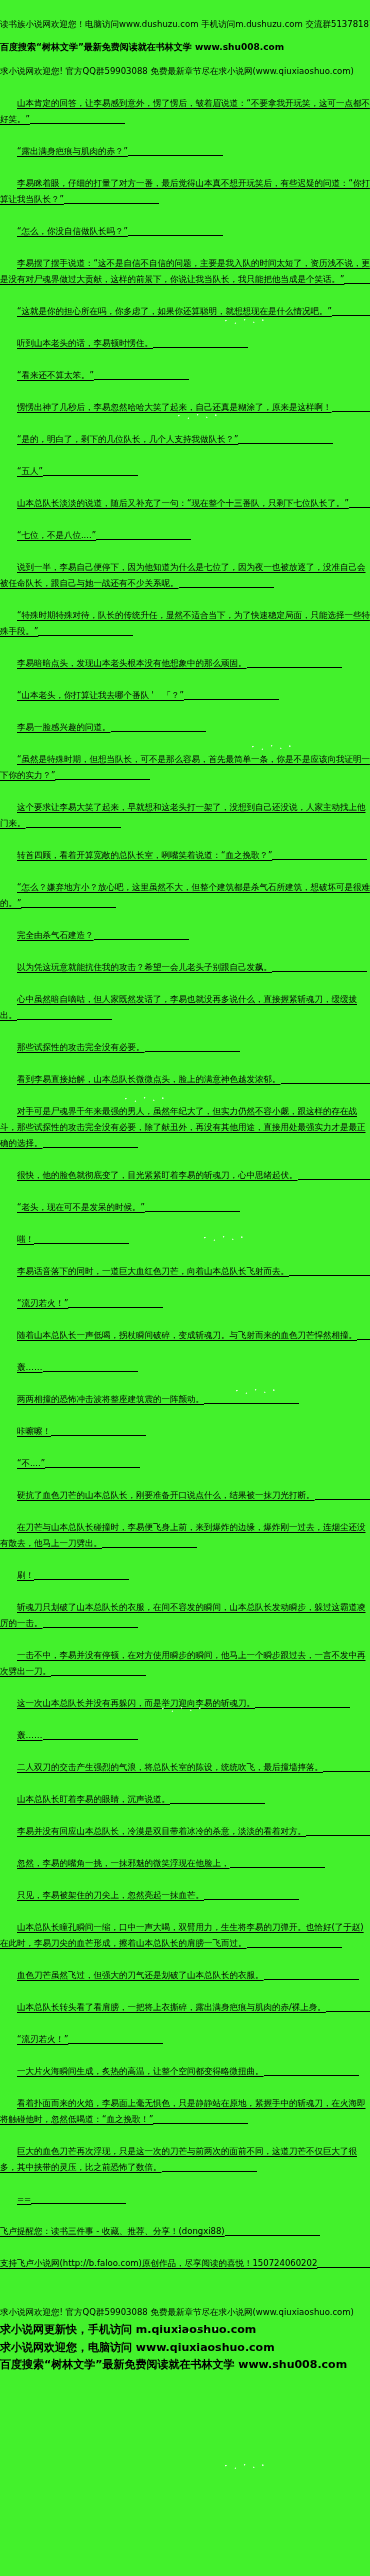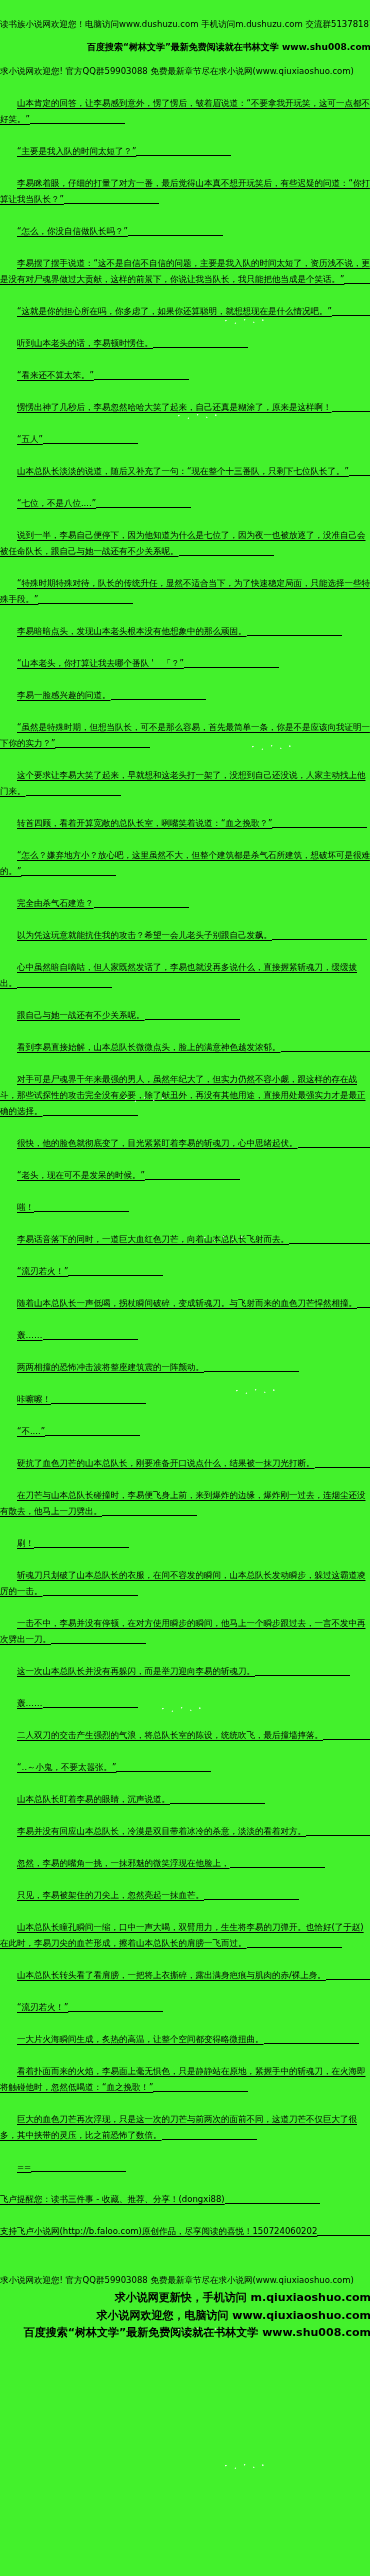--- a/index.html
+++ b/index.html
@@ -24,7 +24,7 @@
     white-space: nowrap;
   }
   .left   { text-align: left; }
-  .center { text-align: right; white-space: normal; }
+  .center { text-align: left; white-space: normal; }
   .smooth { font-weight: bold; font-size: 9px; }
   
   .para {

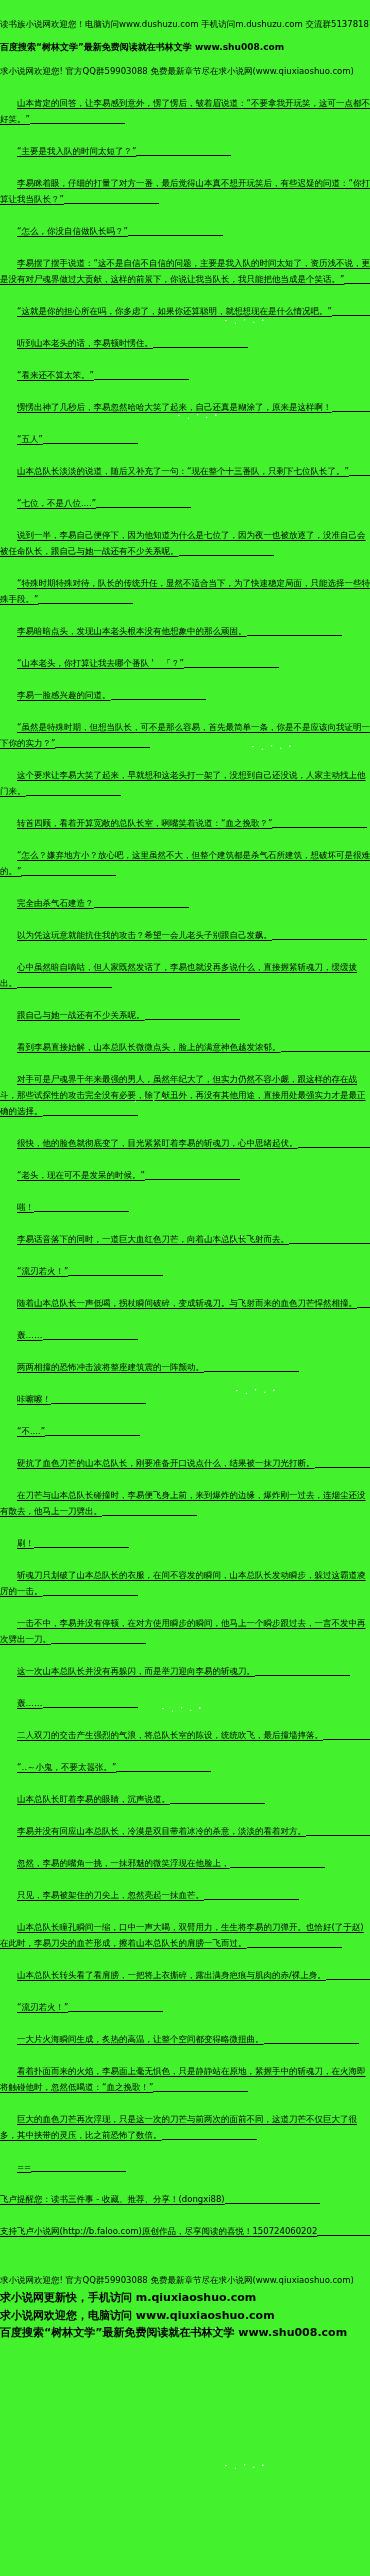--- a/index.html
+++ b/index.html
@@ -80,7 +80,7 @@
 
   <div id="novel-body">
       <p class="para"><span>山本肯定的回答，让李易感到意外，愣了愣后，皱着眉说道：“不要拿我开玩笑，这可一点都不好笑。”</span></p>
-      <p class="para"><span>“主要是我入队的时间太短了？”</span></p>
+      <p class="para"><span>“露出满身疤痕与肌肉的赤？”</span></p>
       <p class="para"><span>李易眯着眼，仔细的打量了对方一番，最后觉得山本真不想开玩笑后，有些迟疑的问道：“你打算让我当队长？”</span></p>
       <p class="para"><span>“怎么，你没自信做队长吗？”</span></p>
       <p class="para"><span>李易摆了摆手说道：“这不是自信不自信的问题，主要是我入队的时间太短了，资历浅不说，更是没有对尸魂界做过大贡献，这样的前景下，你说让我当队长，我只能把他当成是个笑话。”</span></p>

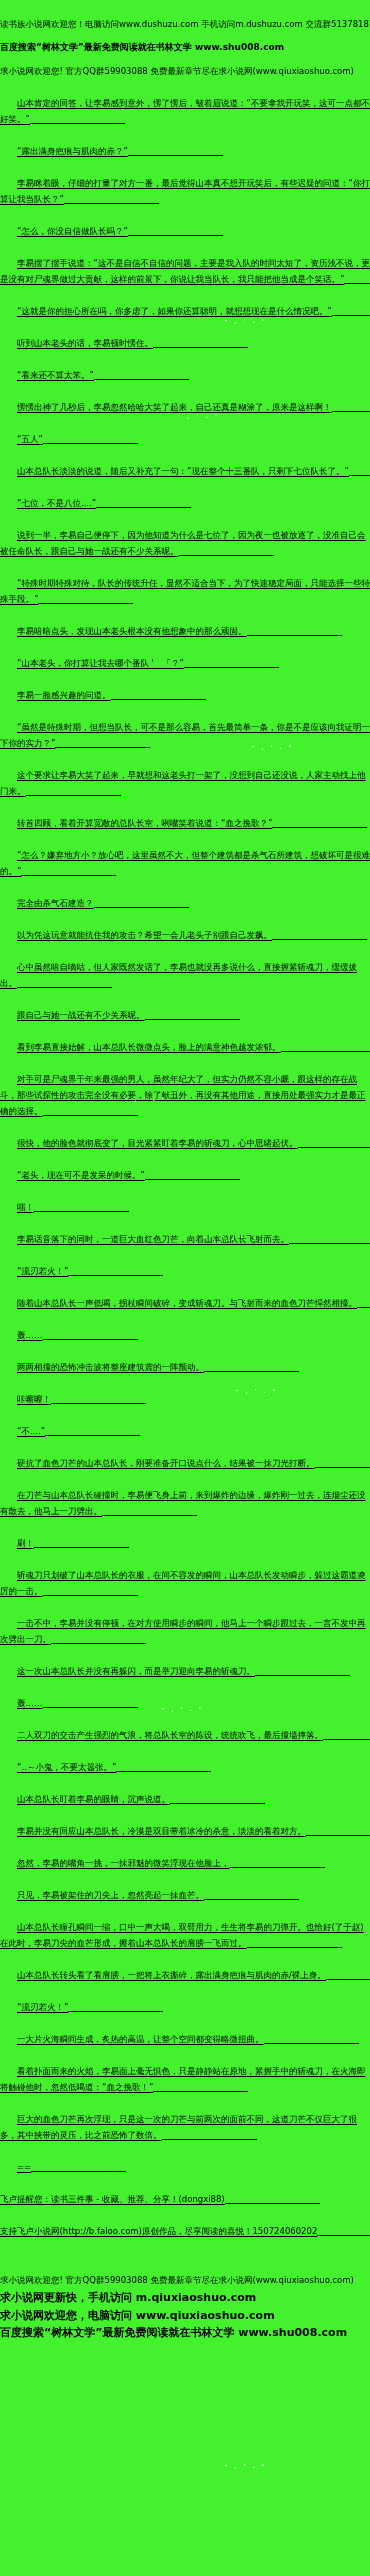--- a/index.html
+++ b/index.html
@@ -88,6 +88,7 @@
       <p class="para"><span>听到山本老头的话，李易顿时愣住。</span></p>
       <p class="para"><span>“看来还不算太笨。”</span></p>
       <p class="para"><span>愣愣出神了几秒后，李易忽然哈哈大笑了起来，自己还真是糊涂了，原来是这样啊！</span></p>
+      <p class="para"><span>“是的，明白了，剩下的几位队长，几个人支持我做队长？”</span></p>
       <p class="para"><span>“五人”</span></p>
       <p class="para"><span>山本总队长淡淡的说道，随后又补充了一句：“现在整个十三番队，只剩下七位队长了。”</span></p>
       <p class="para"><span>“七位，不是八位....”</span></p>

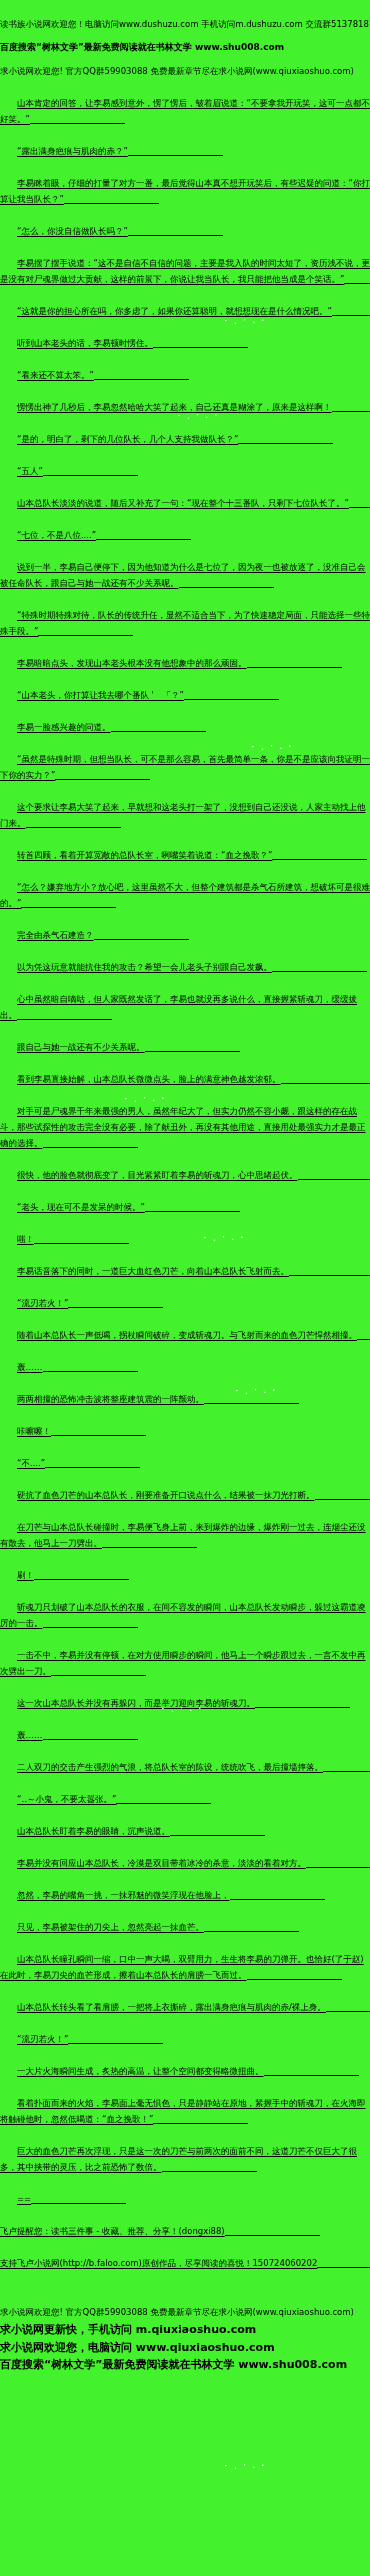--- a/index.html
+++ b/index.html
@@ -104,7 +104,7 @@
       <p class="para"><span>完全由杀气石建造？</span></p>
       <p class="para"><span>以为凭这玩意就能抗住我的攻击？希望一会儿老头子别跟自己发飙。</span></p>
       <p class="para"><span>心中虽然暗自嘀咕，但人家既然发话了，李易也就没再多说什么，直接握紧斩魂刀，缓缓拔出。</span></p>
-      <p class="para"><span>跟自己与她一战还有不少关系呢。</span></p>
+      <p class="para"><span>那些试探性的攻击完全没有必要。</span></p>
       <p class="para"><span>看到李易直接始解，山本总队长微微点头，脸上的满意神色越发浓郁。</span></p>
       <p class="para"><span>对手可是尸魂界千年来最强的男人，虽然年纪大了，但实力仍然不容小觑，跟这样的存在战斗，那些试探性的攻击完全没有必要，除了献丑外，再没有其他用途，直接用处最强实力才是最正确的选择。</span></p>
       <p class="para"><span>很快，他的脸色就彻底变了，目光紧紧盯着李易的斩魂刀，心中思绪起伏。</span></p>

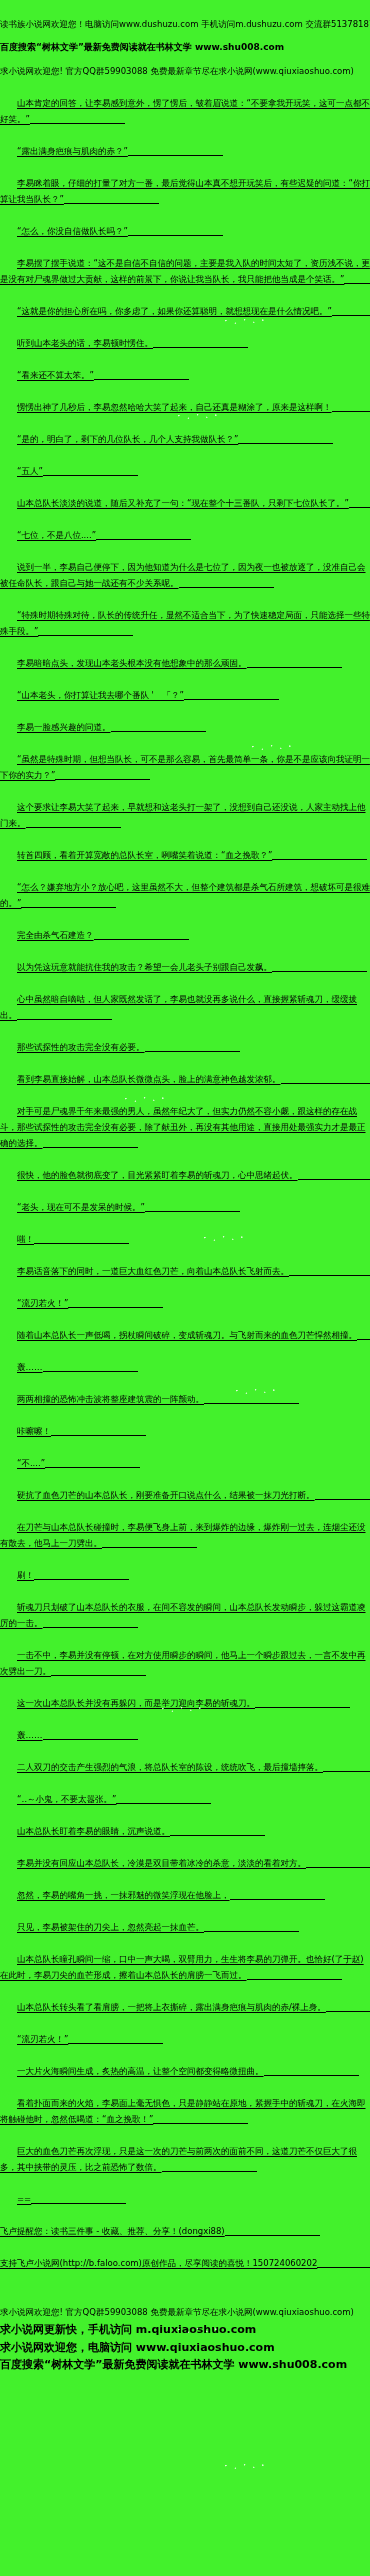--- a/index.html
+++ b/index.html
@@ -125,7 +125,6 @@
       <p class="para"><span>这一次山本总队长并没有再躲闪，而是举刀迎向李易的斩魂刀。</span></p>
       <p class="para"><span>轰……</span></p>
       <p class="para"><span>二人双刀的交击产生强烈的气浪，将总队长室的陈设，统统吹飞，最后撞墙摔落。</span></p>
-      <p class="para"><span>“‥～小鬼，不要太嚣张。”</span></p>
       <p class="para"><span>山本总队长盯着李易的眼睛，沉声说道。</span></p>
       <p class="para"><span>李易并没有回应山本总队长，冷漠是双目带着冰冷的杀意，淡淡的看着对方。</span></p>
       <p class="para"><span>忽然，李易的嘴角一挑，一抹邪魅的微笑浮现在他脸上，</span></p>

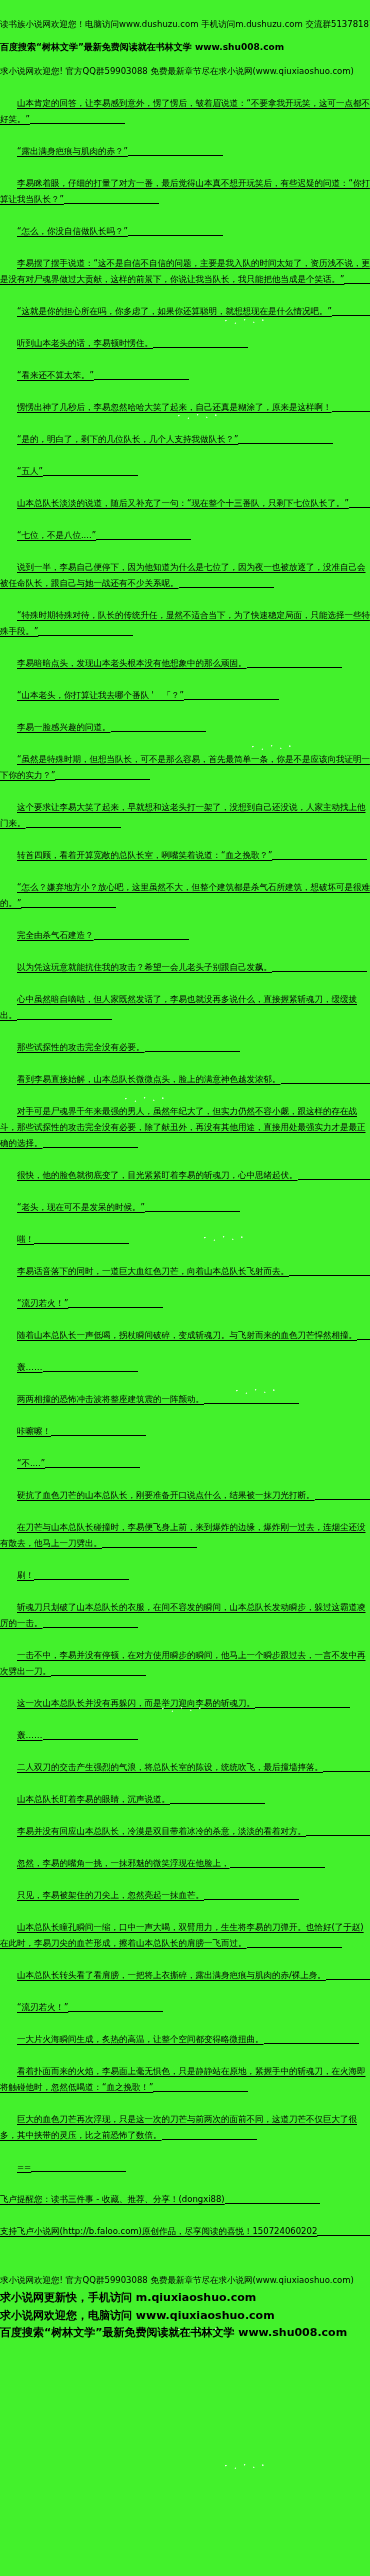--- a/index.html
+++ b/index.html
@@ -130,6 +130,7 @@
       <p class="para"><span>忽然，李易的嘴角一挑，一抹邪魅的微笑浮现在他脸上，</span></p>
       <p class="para"><span>只见，李易被架住的刀尖上，忽然亮起一抹血芒。</span></p>
       <p class="para"><span>山本总队长瞳孔瞬间一缩，口中一声大喝，双臂用力，生生将李易的刀弹开。也恰好(了于赵)在此时，李易刀尖的血芒形成，擦着山本总队长的肩膀一飞而过。</span></p>
+      <p class="para"><span>血色刀芒虽然飞过，但强大的刀气还是划破了山本总队长的衣服。</span></p>
       <p class="para"><span>山本总队长转头看了看肩膀，一把将上衣撕碎，露出满身疤痕与肌肉的赤/裸上身。</span></p>
       <p class="para"><span>“流刃若火！”</span></p>
       <p class="para"><span>一大片火海瞬间生成，炙热的高温，让整个空间都变得略微扭曲。</span></p>

